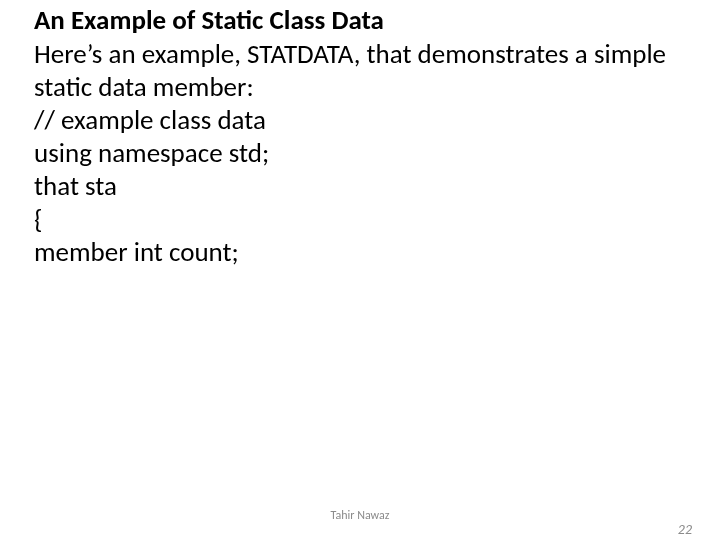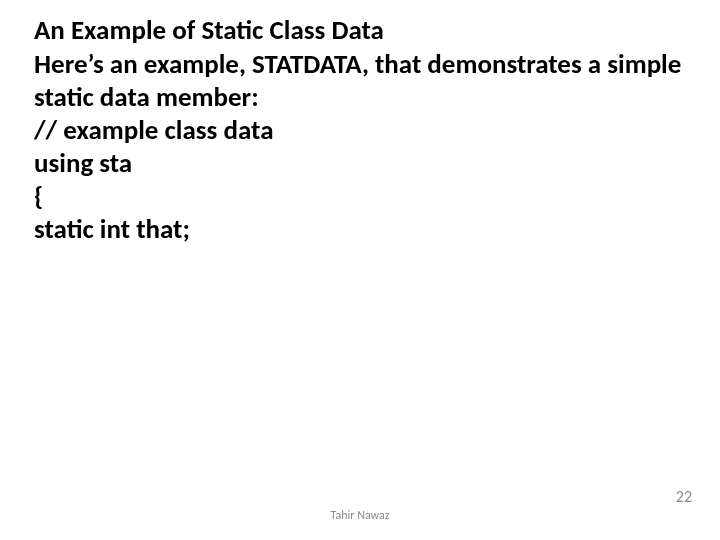--- a/index.html
+++ b/index.html
@@ -18,7 +18,7 @@
     width: 720px;
     height: 540px;
     box-sizing: border-box;
-    padding: 14px 34px 0 34px;
+    padding: 4px 34px 0 34px;
   }
   .title {
     font-size: 27px;

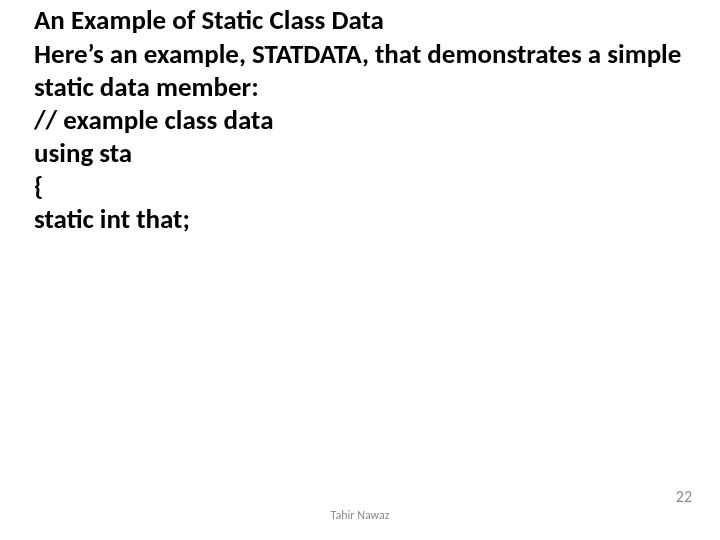--- a/index.html
+++ b/index.html
@@ -28,7 +28,7 @@
   }
   .body-text {
     font-size: 27px;
-    font-weight: 700;
+    font-weight: 400;
     line-height: 1.22;
   }
   .body-text p {

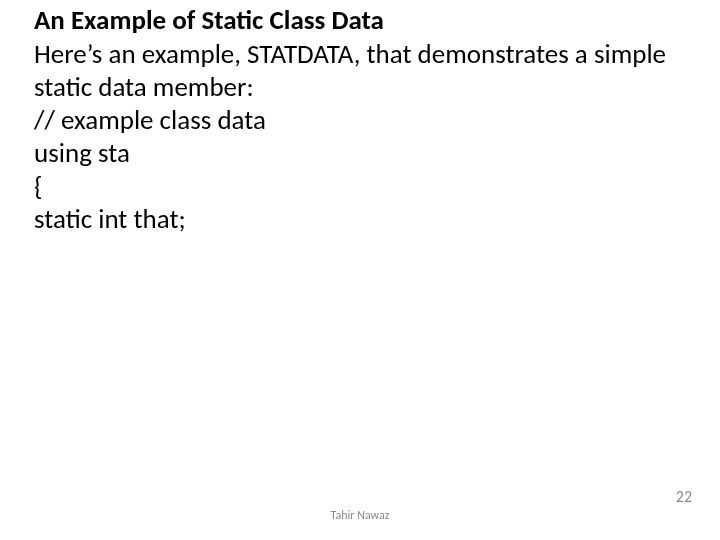--- a/index.html
+++ b/index.html
@@ -59,6 +59,7 @@
   <div class="body-text">
     <p>Here’s an example, STATDATA, that demonstrates a simple static data member:</p>
     <p>// example class data</p>
+    <p>using namespace std;</p>
     <p>using sta</p>
     <p>{</p>
     <p>static int that;</p>

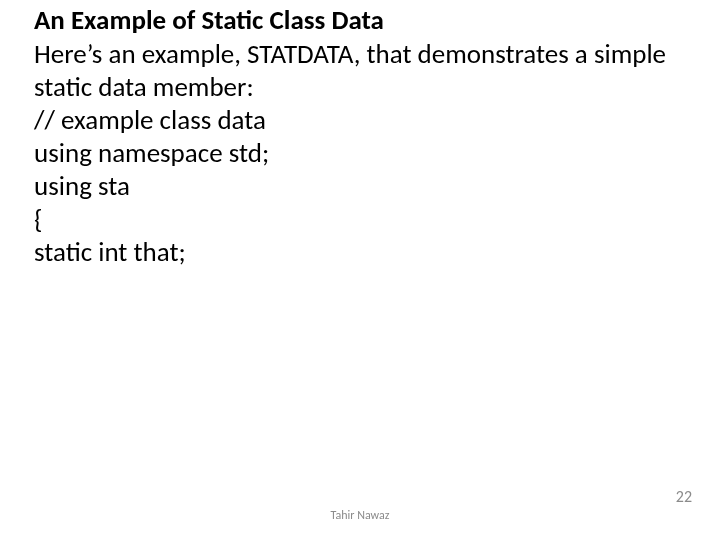--- a/index.html
+++ b/index.html
@@ -60,7 +60,7 @@
     <p>Here’s an example, STATDATA, that demonstrates a simple static data member:</p>
     <p>// example class data</p>
     <p>using namespace std;</p>
-    <p>using sta</p>
+    <p>that sta</p>
     <p>{</p>
     <p>static int that;</p>
   </div>

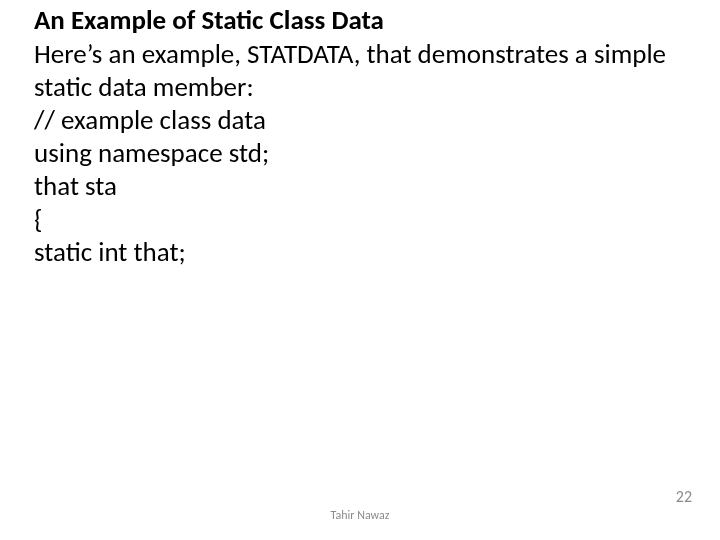--- a/index.html
+++ b/index.html
@@ -62,7 +62,7 @@
     <p>using namespace std;</p>
     <p>that sta</p>
     <p>{</p>
-    <p>static int that;</p>
+    <p>member int count;</p>
   </div>
   <div class="footer-center">Tahir Nawaz</div>
   <div class="footer-right">22</div>

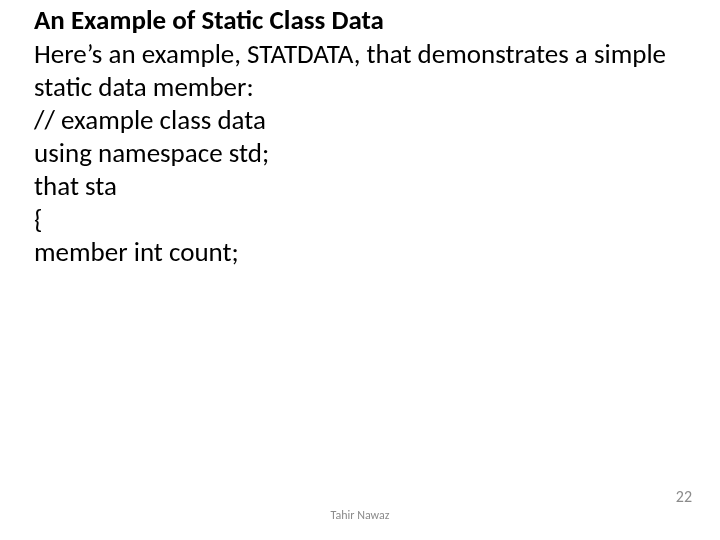--- a/index.html
+++ b/index.html
@@ -45,10 +45,11 @@
   }
   .footer-right {
     position: absolute;
-    bottom: 34px;
+    bottom: 2px;
     right: 28px;
-    font-size: 16px;
+    font-size: 14px;
     color: #8b8b8b;
+    font-style: italic;
   }
 </style>
 </head>

